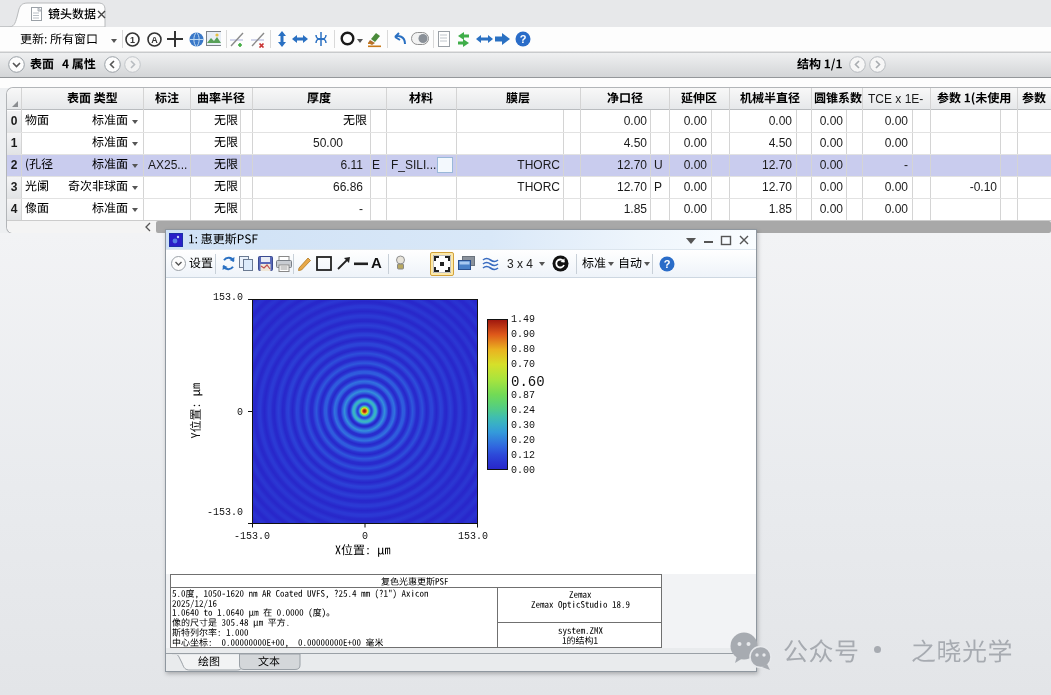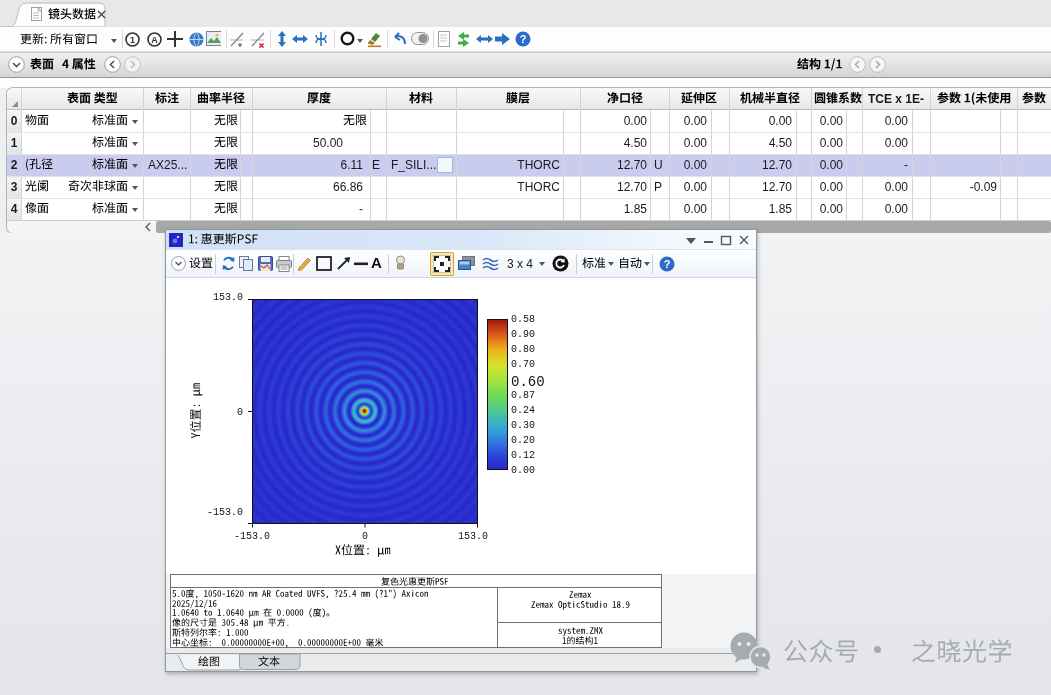--- a/index.html
+++ b/index.html
@@ -182,7 +182,7 @@
 <svg width="26" height="16" style="position:absolute;left:1022.0px;top:92.0px;overflow:visible">
     <path transform="translate(0,10.32)" d="M7.3 -3.4C6.3 -2.7 4.4 -2.2 2.7 -2C3 -1.7 3.3 -1.2 3.5 -0.9C5.3 -1.2 7.3 -1.8 8.5 -2.8ZM8.8 -2.2C7.4 -0.9 4.7 -0.4 1.9 -0.2C2.1 0.2 2.4 0.7 2.6 1.1C5.7 0.7 8.4 0 10.1 -1.5ZM2.1 -6.9C2.4 -7 2.8 -7 4.3 -7.1C4.2 -6.9 4.1 -6.6 4 -6.4H0.6V-5.1H3C2.3 -4.3 1.4 -3.6 0.3 -3.1C0.6 -2.9 1.1 -2.3 1.4 -2C2.1 -2.4 2.7 -2.8 3.3 -3.3C3.5 -3.1 3.7 -2.9 3.8 -2.7C5 -3 6.5 -3.5 7.6 -4.1L6.4 -4.7C5.8 -4.4 4.8 -4.1 3.9 -3.9C4.2 -4.3 4.6 -4.7 4.9 -5.1H7.2C8.1 -3.8 9.4 -2.7 10.8 -2C11 -2.4 11.4 -2.9 11.7 -3.2C10.7 -3.6 9.6 -4.3 8.9 -5.1H11.5V-6.4H5.6C5.7 -6.6 5.9 -6.9 6 -7.2L9.1 -7.3C9.3 -7.1 9.6 -6.8 9.7 -6.6L10.9 -7.5C10.3 -8.2 8.9 -9.2 7.8 -9.9L6.7 -9.2C7 -9 7.4 -8.7 7.8 -8.4L4.4 -8.3C5.1 -8.7 5.7 -9.2 6.3 -9.6L5 -10.3C4.1 -9.5 2.9 -8.8 2.6 -8.6C2.2 -8.4 1.9 -8.2 1.6 -8.2C1.8 -7.8 2 -7.2 2.1 -6.9ZM17.1 -10.1C16.9 -9.6 16.6 -8.9 16.3 -8.5L17.2 -8.1C17.5 -8.5 17.9 -9 18.3 -9.6ZM16.5 -2.9C16.3 -2.4 16 -2.1 15.7 -1.7L14.7 -2.2L15 -2.9ZM13 -1.8C13.5 -1.5 14.1 -1.3 14.7 -1C14 -0.5 13.2 -0.2 12.3 -0C12.6 0.2 12.8 0.7 13 1C14 0.7 15 0.3 15.8 -0.3C16.2 -0.1 16.5 0.1 16.7 0.3L17.6 -0.6C17.4 -0.8 17.1 -1 16.7 -1.2C17.4 -1.8 17.8 -2.7 18.1 -3.8L17.3 -4.1L17.1 -4H15.6L15.8 -4.5L14.5 -4.7C14.4 -4.5 14.4 -4.3 14.2 -4H12.7V-2.9H13.6C13.4 -2.4 13.2 -2.1 13 -1.8ZM12.8 -9.6C13.1 -9.1 13.4 -8.5 13.5 -8.1H12.5V-6.9H14.3C13.7 -6.3 13 -5.8 12.3 -5.5C12.5 -5.3 12.8 -4.8 13 -4.5C13.6 -4.8 14.2 -5.3 14.8 -5.9V-4.8H16.1V-6.1C16.6 -5.7 17.1 -5.3 17.3 -5.1L18.1 -6.1C17.9 -6.2 17.2 -6.6 16.6 -6.9H18.4V-8.1H16.1V-10.2H14.8V-8.1H13.6L14.6 -8.5C14.5 -8.9 14.1 -9.5 13.8 -10ZM19.3 -10.2C19.1 -8 18.5 -6 17.6 -4.7C17.9 -4.5 18.4 -4 18.6 -3.8C18.8 -4.1 19.1 -4.5 19.2 -4.9C19.5 -4 19.8 -3.1 20.1 -2.4C19.5 -1.3 18.6 -0.6 17.4 -0C17.6 0.2 18 0.8 18.1 1.1C19.3 0.6 20.1 -0.2 20.8 -1.1C21.3 -0.2 22 0.5 22.8 1C23.1 0.6 23.5 0.1 23.8 -0.2C22.9 -0.7 22.2 -1.4 21.6 -2.4C22.2 -3.5 22.5 -5 22.8 -6.6H23.5V-8H20.3C20.4 -8.6 20.6 -9.3 20.7 -10ZM21.4 -6.6C21.3 -5.6 21.1 -4.7 20.8 -3.9C20.5 -4.8 20.3 -5.7 20.1 -6.6Z" fill="#000"></path>
   </svg>
-<div class="num" style="left:868.0px;top:92px;font-weight:bold">TCE x 1E-</div>
+<div class="num" style="left:868.0px;top:92px;font-weight:normal">TCE x 1E-</div>
 <svg width="1051" height="132" style="position:absolute;left:0;top:88px">
     <line x1="21.5" y1="0" x2="21.5" y2="132" stroke="#d4d4d4" stroke-width="1"></line>
     <line x1="143.5" y1="0" x2="143.5" y2="132" stroke="#d4d4d4" stroke-width="1"></line>

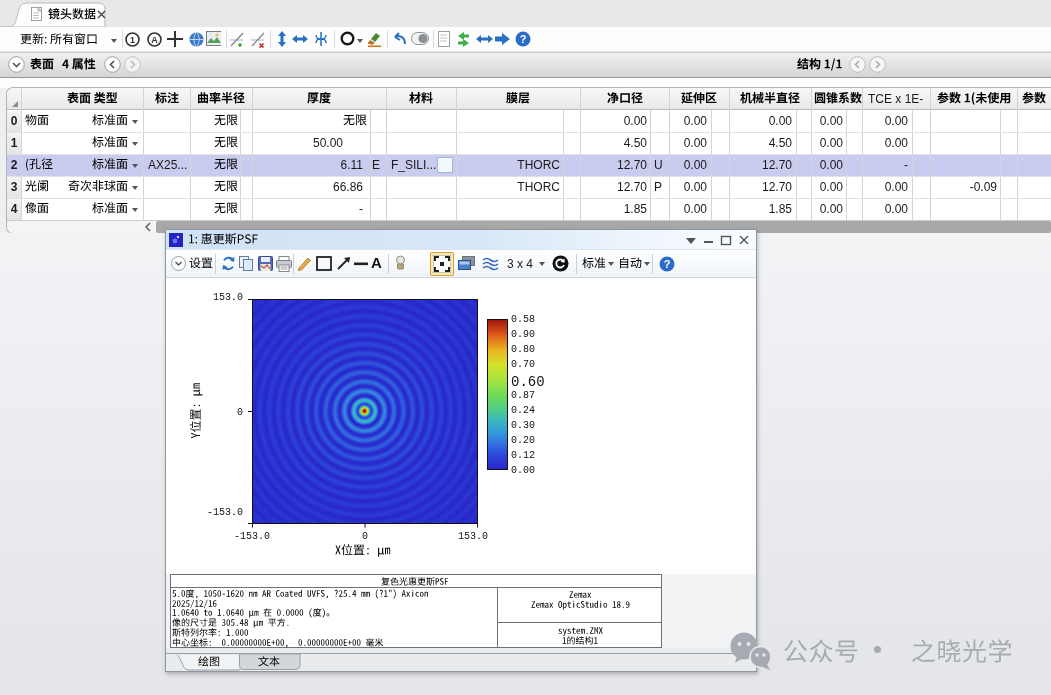--- a/index.html
+++ b/index.html
@@ -315,7 +315,7 @@
 <div class="num" style="left:838px;top:158px;width:70px;text-align:right">-</div>
 <div class="num" style="left:838px;top:180px;width:70px;text-align:right">0.00</div>
 <div class="num" style="left:838px;top:202px;width:70px;text-align:right">0.00</div>
-<div class="num" style="left:927px;top:180px;width:70px;text-align:right">-0.09</div>
+<div class="num" style="left:927px;top:180px;width:70px;text-align:right">-0.10</div>
 <div style="position:absolute;left:7px;top:220px;width:1044px;height:13px;background:#f4f4f4;border-top:1px solid #cccccc;border-radius:0 0 0 7px;"></div>
 <div style="position:absolute;left:156px;top:221px;width:895px;height:12px;background:#a8a8a8;border-radius:2px;"></div>
 <svg width="8" height="10" style="position:absolute;left:144px;top:222px">

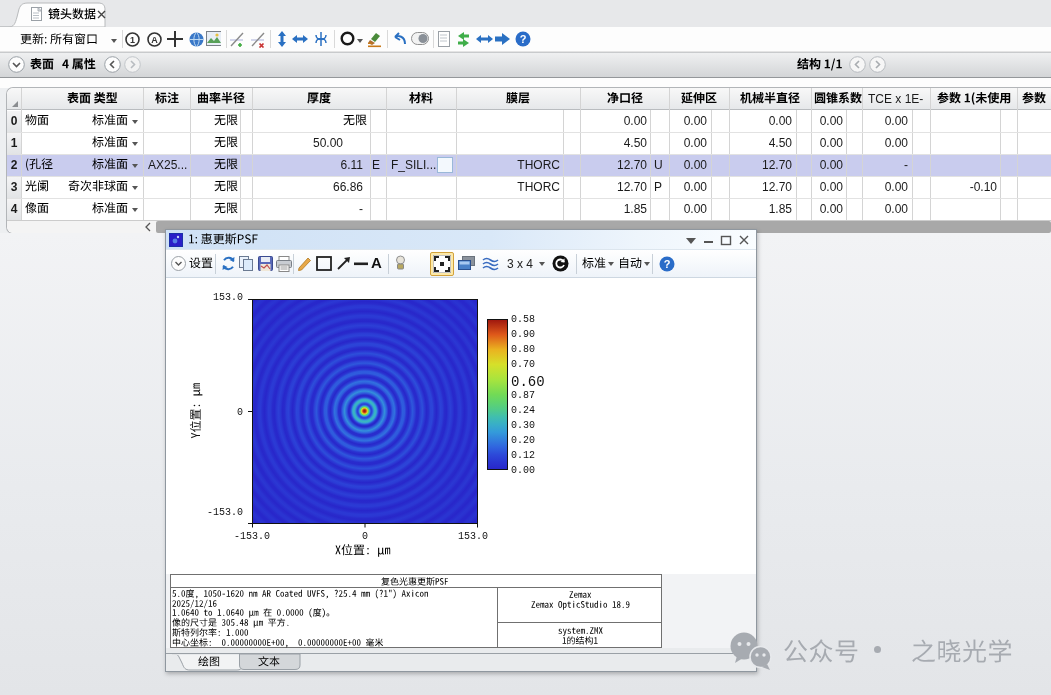--- a/index.html
+++ b/index.html
@@ -581,7 +581,7 @@
     </defs>
     <rect x="0.5" y="0.5" width="20" height="150" fill="url(#cb)" stroke="#111"></rect>
   </svg>
-<div class="mono" style="position:absolute;left:511px;top:314px;font-size:10px;color:#111;letter-spacing:0px;white-space:pre">0.58</div>
+<div class="mono" style="position:absolute;left:511px;top:314px;font-size:10px;color:#111;letter-spacing:0px;white-space:pre">1.49</div>
 <div class="mono" style="position:absolute;left:511px;top:329px;font-size:10px;color:#111;letter-spacing:0px;white-space:pre">0.90</div>
 <div class="mono" style="position:absolute;left:511px;top:344px;font-size:10px;color:#111;letter-spacing:0px;white-space:pre">0.80</div>
 <div class="mono" style="position:absolute;left:511px;top:359px;font-size:10px;color:#111;letter-spacing:0px;white-space:pre">0.70</div>

